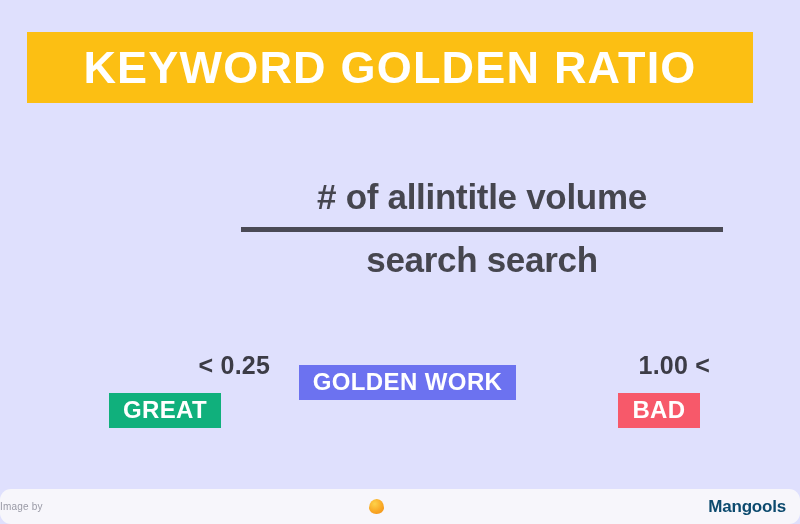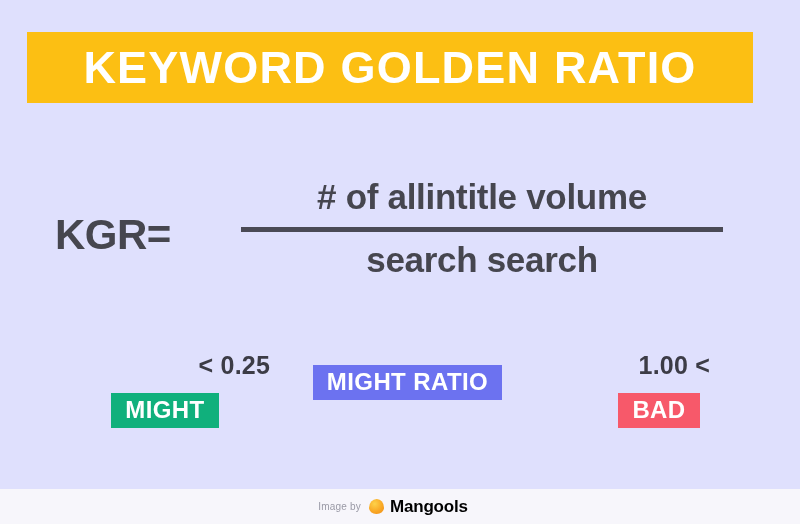--- a/index.html
+++ b/index.html
@@ -179,7 +179,6 @@
   </div>
 
   <div class="formula">
-    <div class="kgr-label">KGR=</div>
     <div class="fraction">
       <div class="numerator"># of allintitle volume</div>
       <div class="fraction-bar"></div>

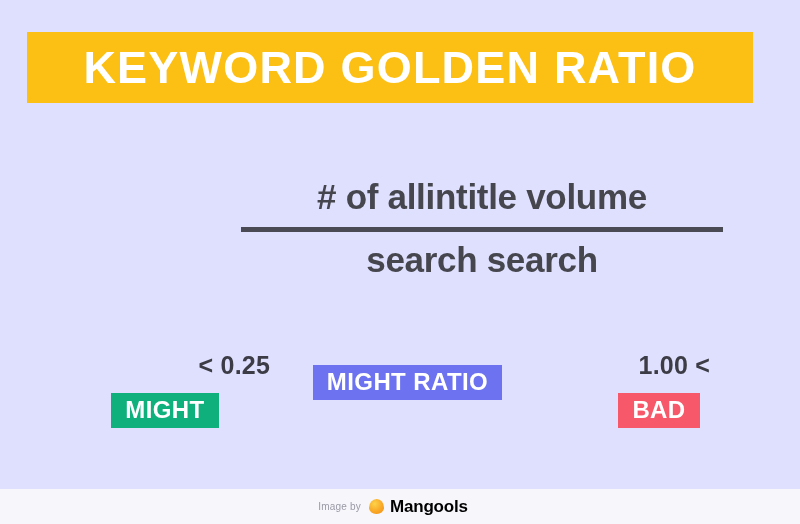--- a/index.html
+++ b/index.html
@@ -194,7 +194,7 @@
     </div>
 
     <div class="range-col col-1">
-      <div class="badge might-work">MIGHT RATIO</div>
+      <div class="badge might-work">GOLDEN WORK</div>
     </div>
 
     <div class="range-col col-2">

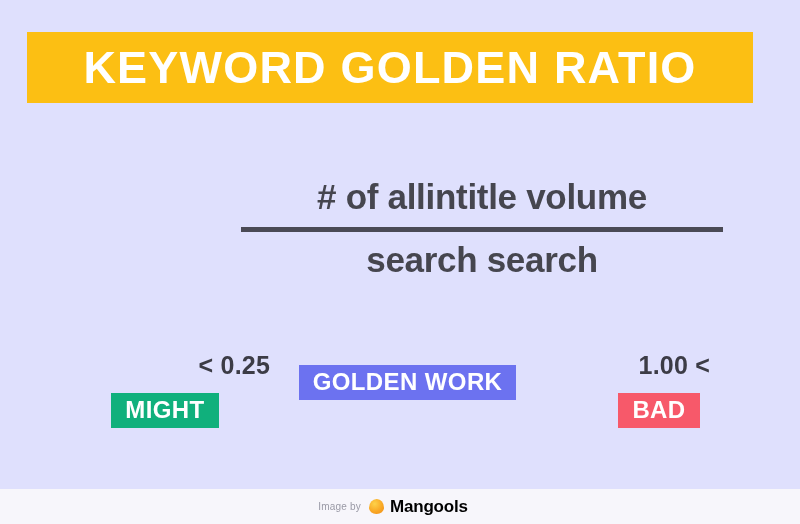--- a/index.html
+++ b/index.html
@@ -190,7 +190,7 @@
 
     <div class="range-col col-0">
       <div class="range-value">&lt; 0.25</div>
-      <div class="badge great">MIGHT</div>
+      <div class="badge great">GREAT</div>
     </div>
 
     <div class="range-col col-1">

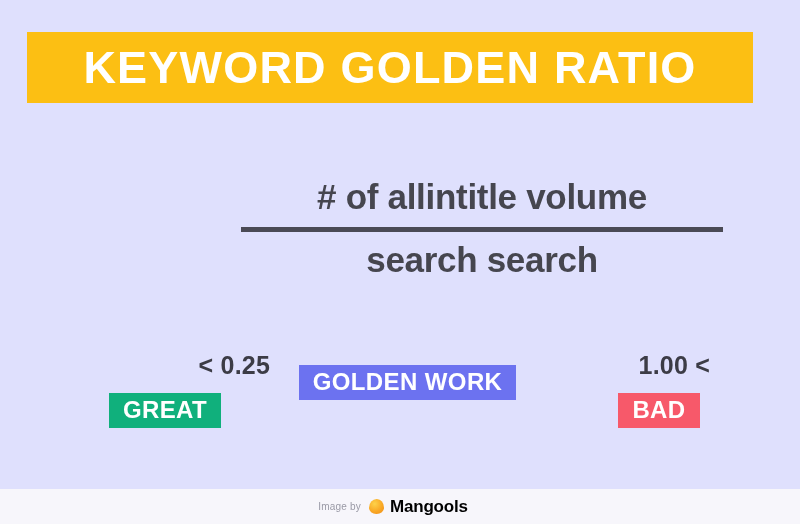--- a/index.html
+++ b/index.html
@@ -143,9 +143,10 @@
     background: #f7f6fb;
     display: flex;
     align-items: center;
-    justify-content: center;
+    justify-content: space-between;
     padding-right: 14px;
     box-sizing: border-box;
+    border-radius: 11px;
   }
   .footer-credit {
     font-size: 10px;

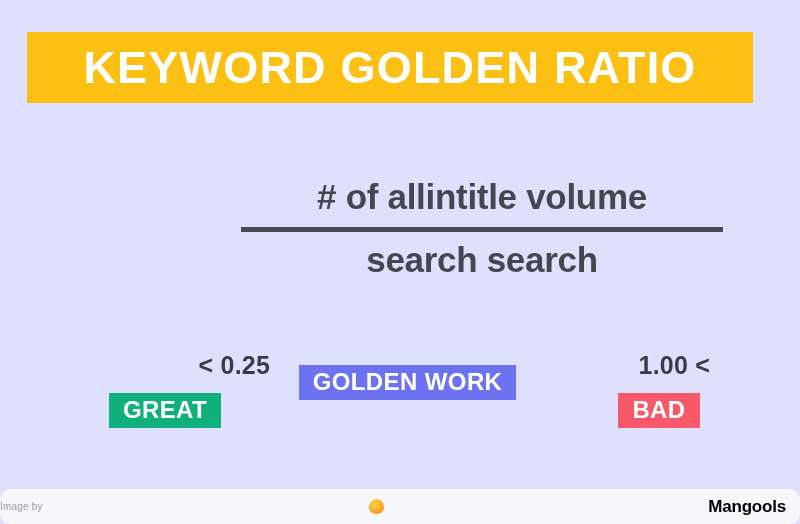--- a/index.html
+++ b/index.html
@@ -166,7 +166,7 @@
   .mangools-name {
     font-size: 17px;
     font-weight: bold;
-    color: #000000;
+    color: #0c4a6e;
     letter-spacing: -0.2px;
   }
 </style>

